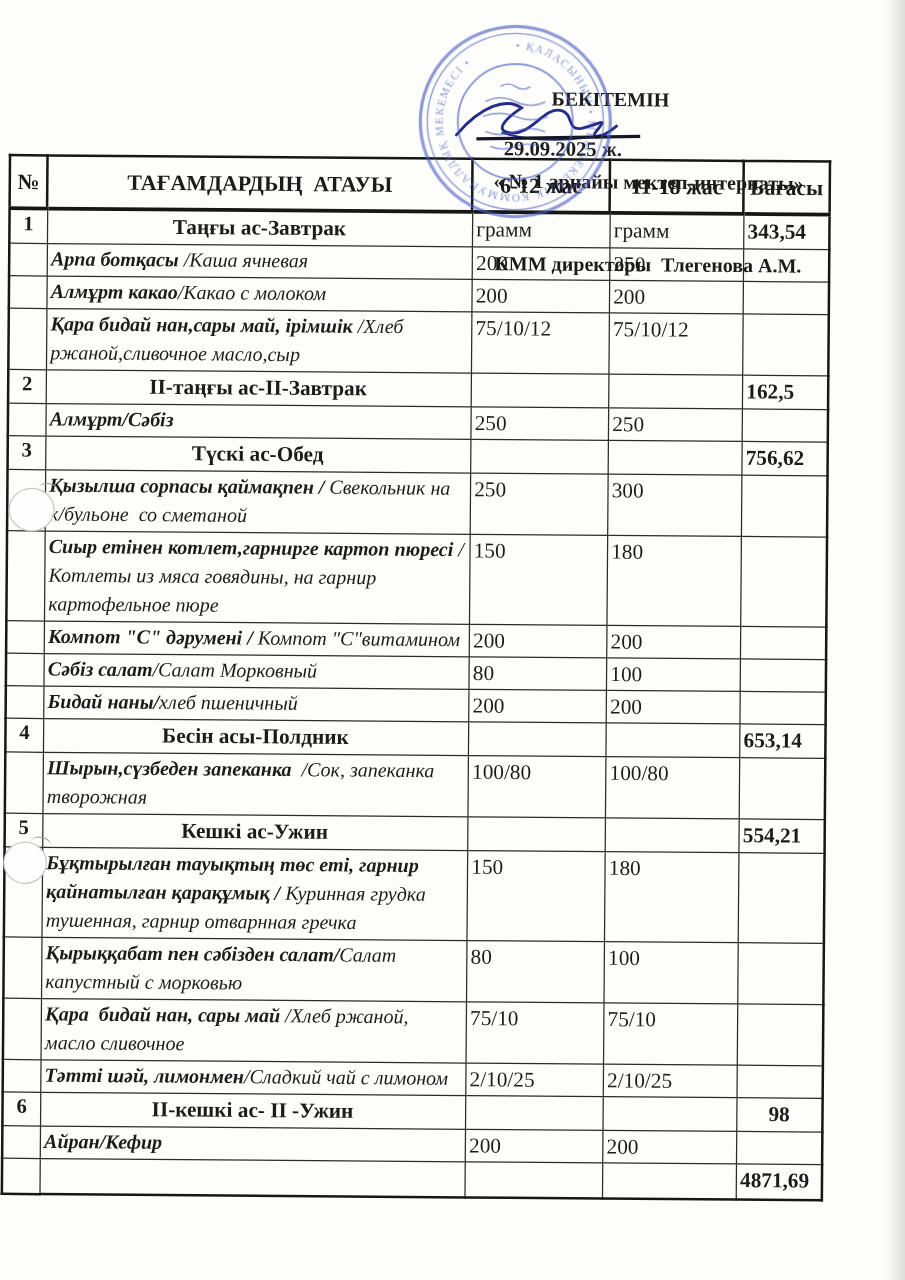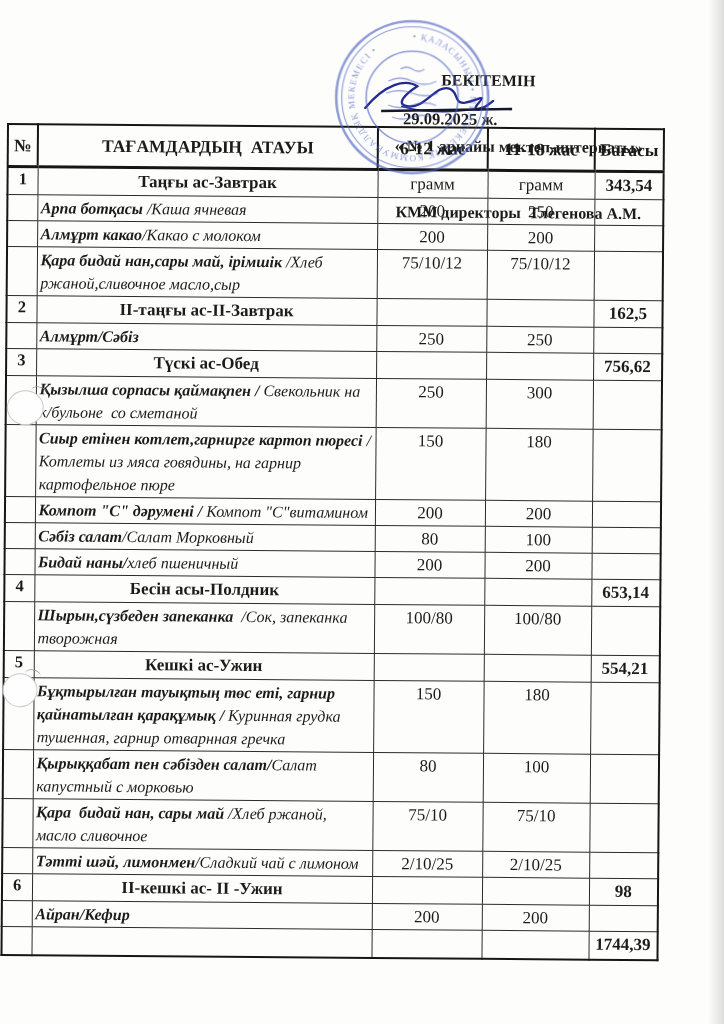--- a/index.html
+++ b/index.html
@@ -32,7 +32,7 @@
   .section-name{text-align:center;font-weight:bold;font-size:17px;line-height:24px;vertical-align:middle;}
   .kk{font-weight:bold;font-style:italic;}
   .ru{font-style:italic;}
-  .gram-cell{text-align:center;font-size:17px;line-height:23px;}
+  .gram-cell{font-size:17px;line-height:23px;}
   .price-cell{text-align:center;font-weight:bold;font-size:17px;padding-right:5px;line-height:23px;}
   .price-left{text-align:center;padding-left:5px;}
   .row-section td{height:24px;}

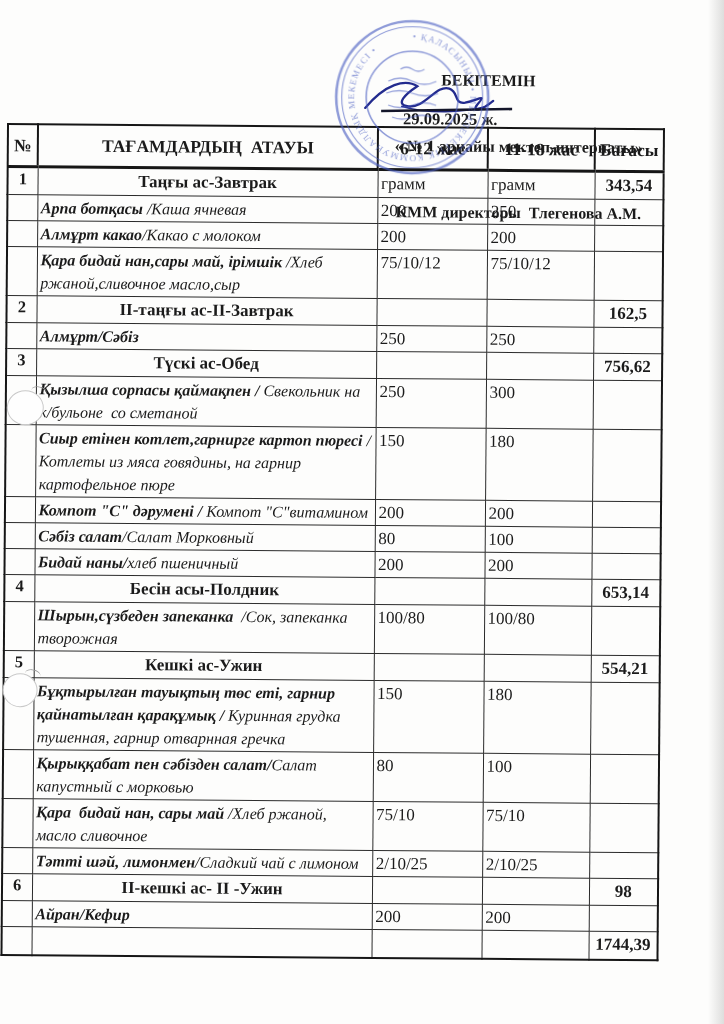--- a/index.html
+++ b/index.html
@@ -33,7 +33,7 @@
   .kk{font-weight:bold;font-style:italic;}
   .ru{font-style:italic;}
   .gram-cell{font-size:17px;line-height:23px;}
-  .price-cell{text-align:center;font-weight:bold;font-size:17px;padding-right:5px;line-height:23px;}
+  .price-cell{text-align:left;font-weight:bold;font-size:17px;padding-right:5px;line-height:23px;}
   .price-left{text-align:center;padding-left:5px;}
   .row-section td{height:24px;}
   .row-total td{height:25px;}

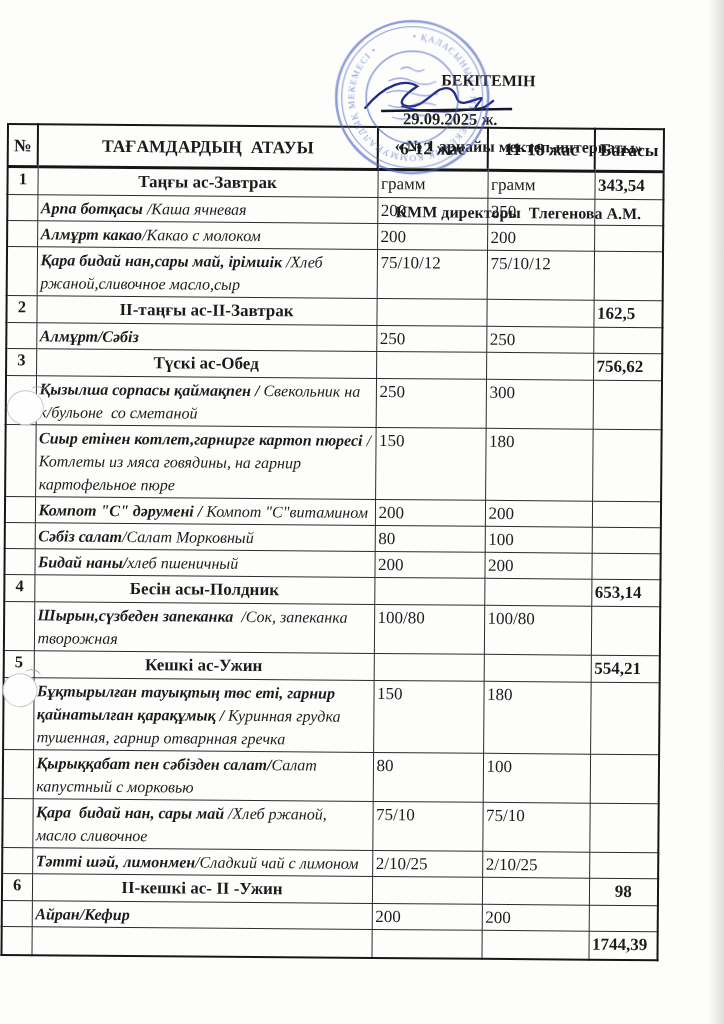--- a/index.html
+++ b/index.html
@@ -251,7 +251,7 @@
           <td class="name-cell"></td>
           <td class="gram-cell"></td>
           <td class="gram-cell"></td>
-          <td class="price-cell">1744,39</td>
+          <td class="price-cell">4871,69</td>
         </tr>
       </tbody>
   </table>

